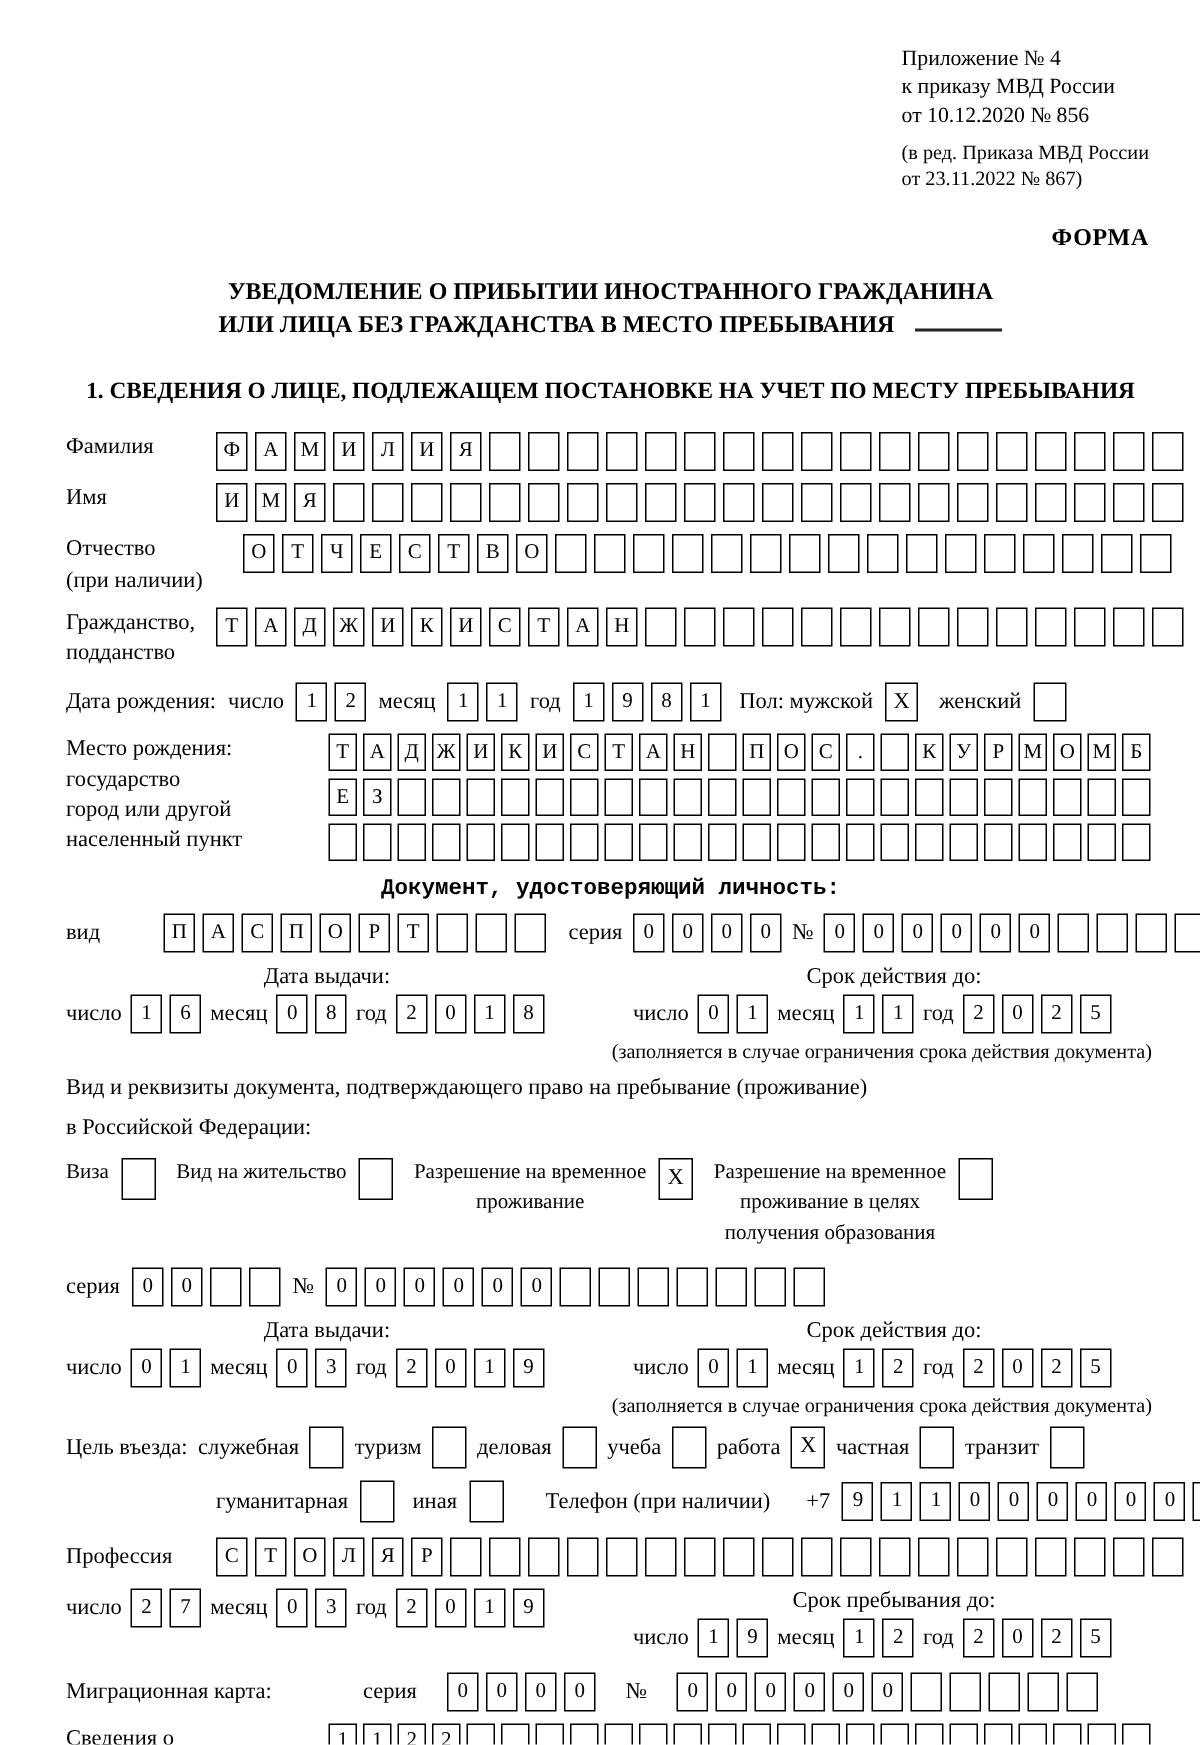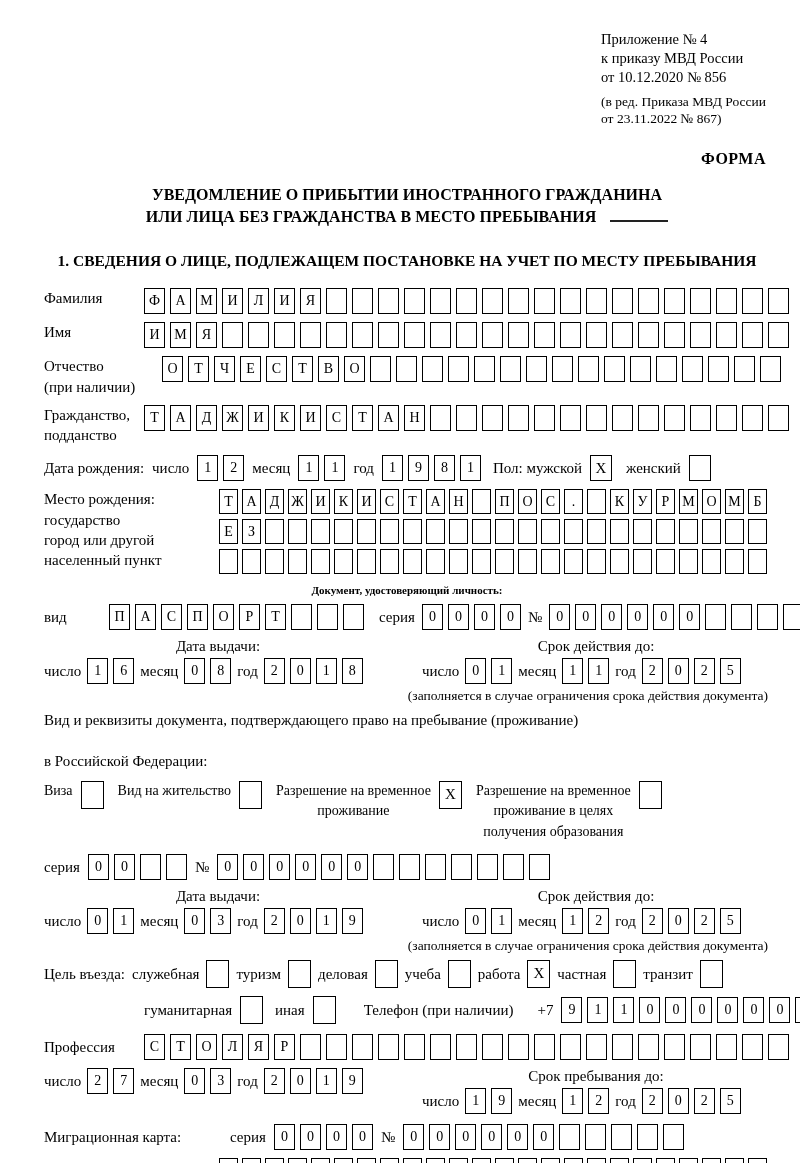--- a/index.html
+++ b/index.html
@@ -46,7 +46,7 @@
   .inline { display:flex; align-items:center; gap:6px; }
 
   
-  .doc-heading { text-align:center; font-weight:bold; font-size:11px; margin-top:10px; }
+  .doc-heading { text-align:center; font-weight:bold; font-size:15px; margin-top:10px;font-family:Liberation Mono, monospace; }
 
   
   .dates-row { display:flex; margin-top:8px; }

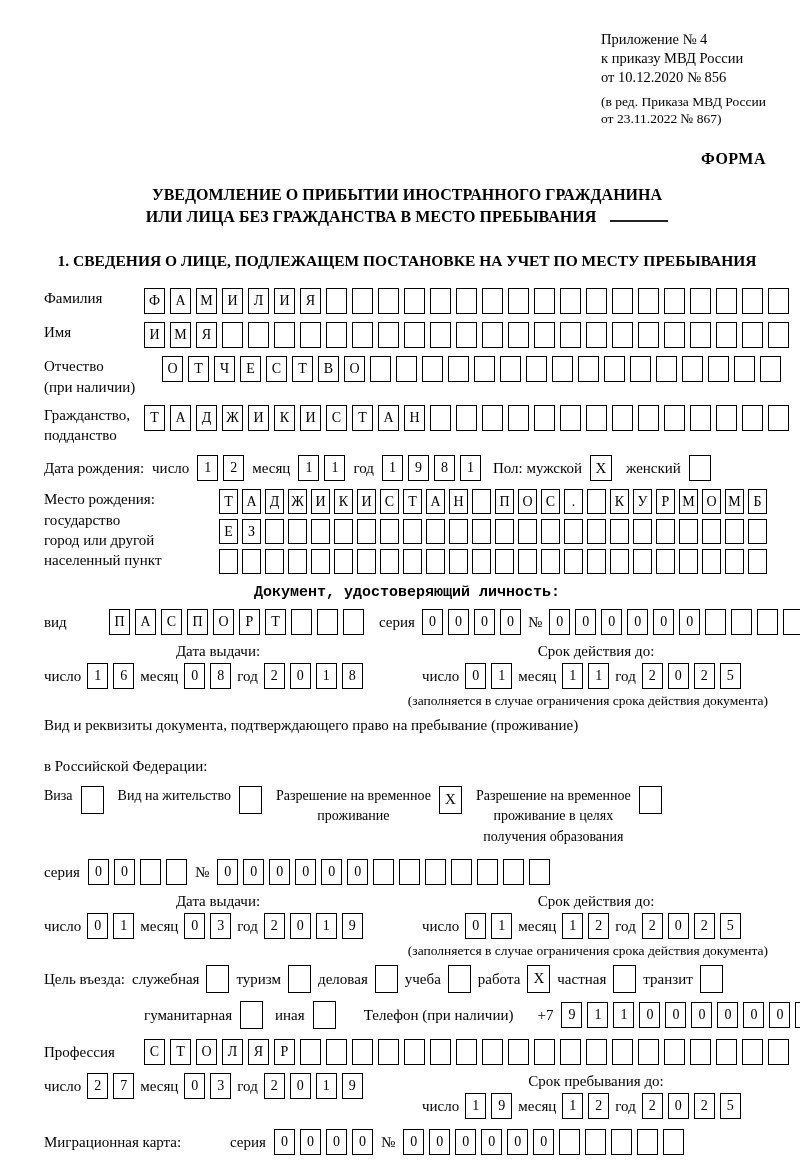--- a/index.html
+++ b/index.html
@@ -419,7 +419,7 @@
   <div class="footnote">(заполняется в случае ограничения срока действия документа)</div>
 
   <div class="lbl" style="margin-top:6px;">Вид и реквизиты документа, подтверждающего право на пребывание (проживание)</div>
-  <div class="lbl" style="margin-top:20px;">в Российской Федерации:</div>
+  <div class="lbl" style="margin-top:6px;">в Российской Федерации:</div>
 
   <div class="opt-row">
     <div class="opt">

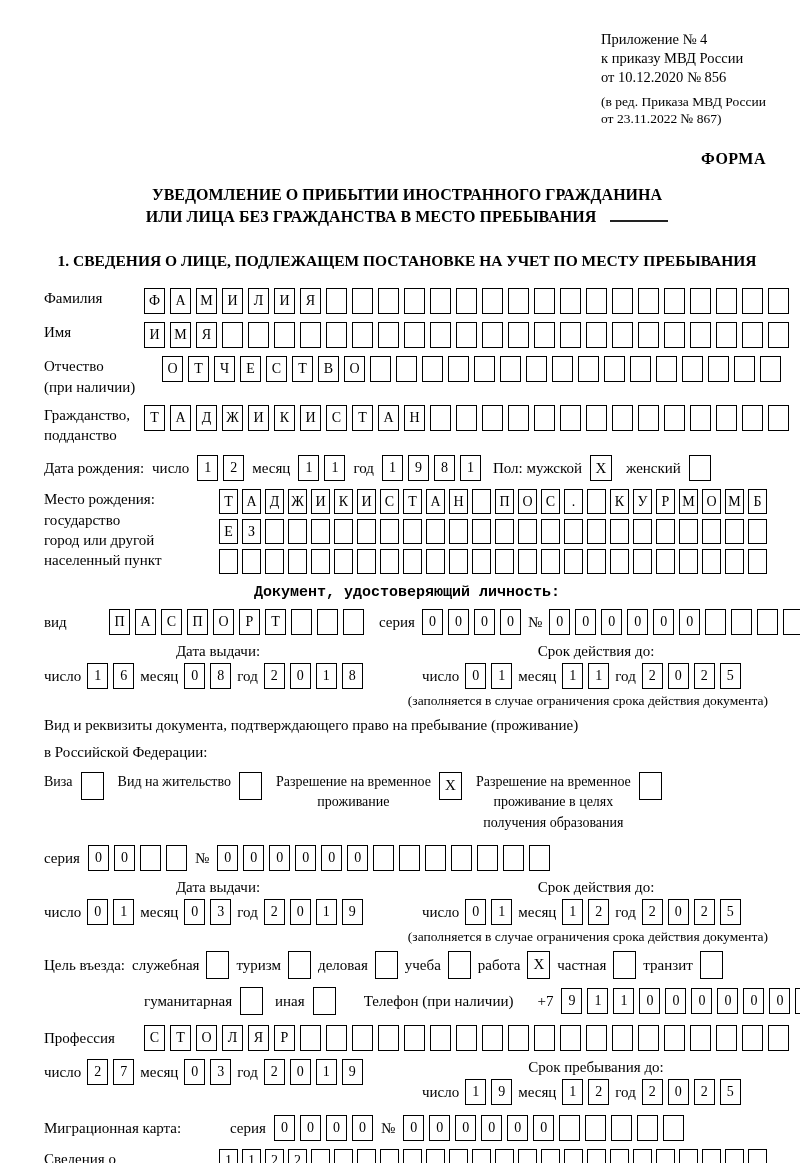--- a/index.html
+++ b/index.html
@@ -637,7 +637,7 @@
     </div>
   </div>
 
-  <div class="frow inline" style="gap:8px; margin-top:10px;">
+  <div class="frow inline" style="gap:20px; margin-top:10px;">
     <span class="lbl" style="width:178px;">Миграционная карта:</span>
     <span class="lbl">серия</span>
     <div class="cells">

